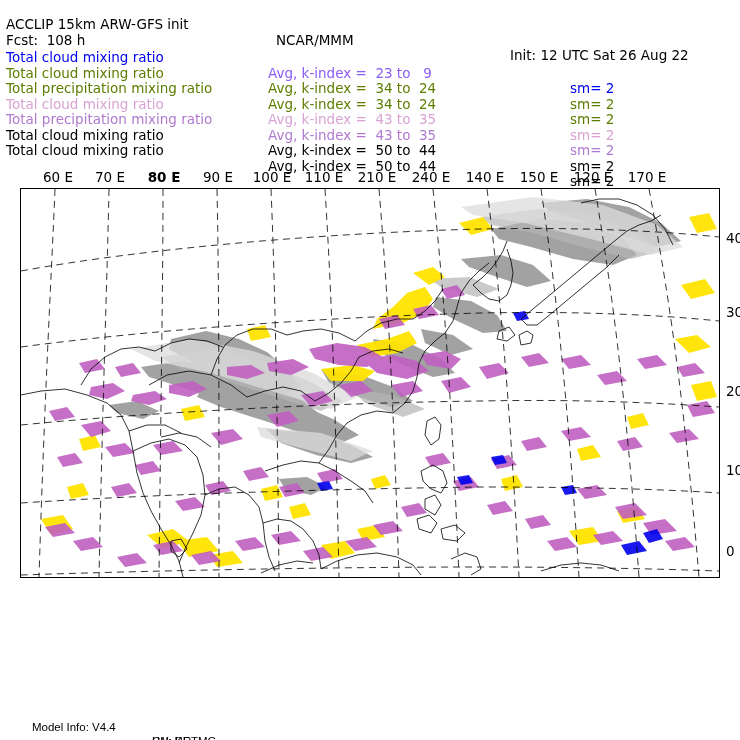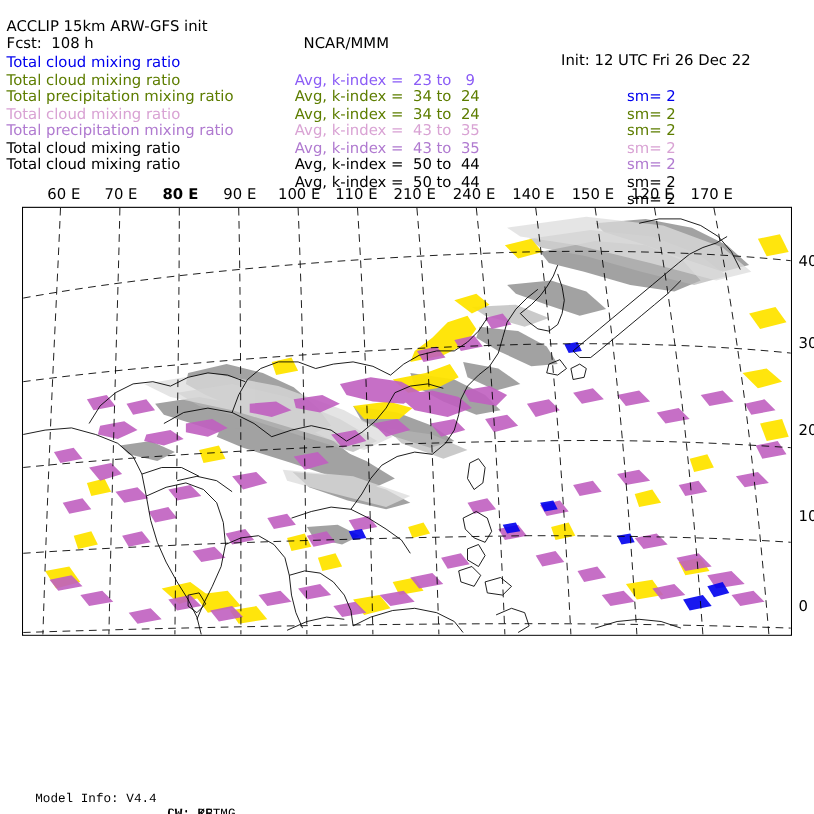--- a/index.html
+++ b/index.html
@@ -92,7 +92,7 @@
   <div class="hdr-row" style="top:2px;">
     <span class="col-a">ACCLIP 15km ARW-GFS init</span>
     <span class="col-b">NCAR/MMM</span>
-    <span class="col-c">Init: 12 UTC Fri 26 Dec 22</span>
+    <span class="col-c">Init: 12 UTC Sat 26 Aug 22</span>
   </div>
 
   <div class="hdr-row" style="top:17.5px;">

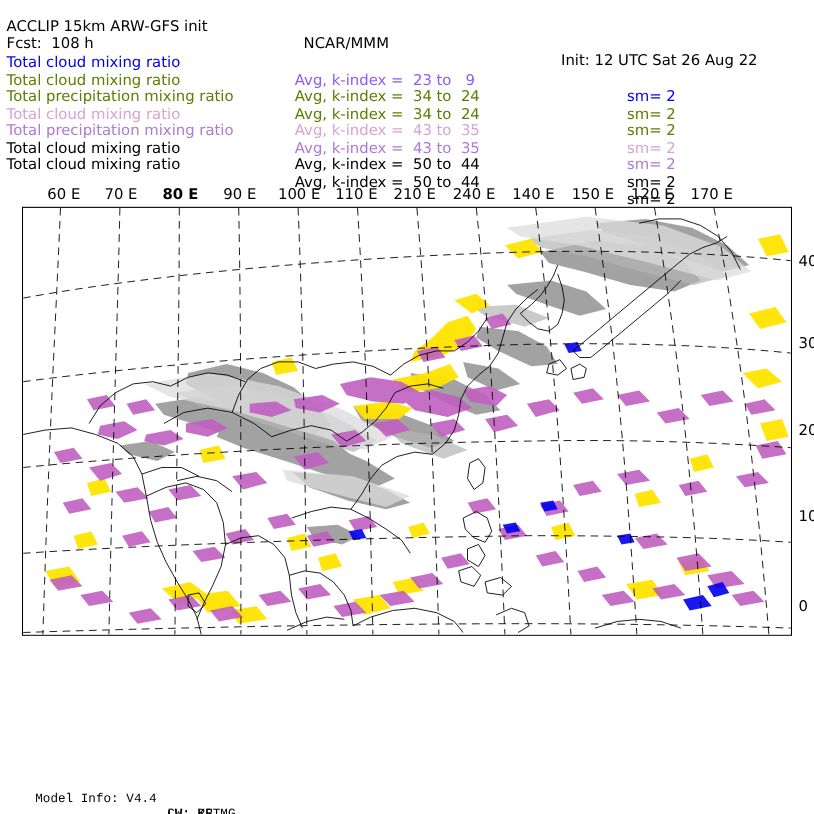--- a/index.html
+++ b/index.html
@@ -79,7 +79,7 @@
     width: 740px;
     font-size: 11.5px;
     line-height: 14px;
-    font-family: Liberation Mono, monospace;
+    font-family: Liberation Sans, sans-serif;
   }
   .footer-row { position: relative; height: 14px; white-space: pre; }
   .f-seg { position: absolute; white-space: pre; }

